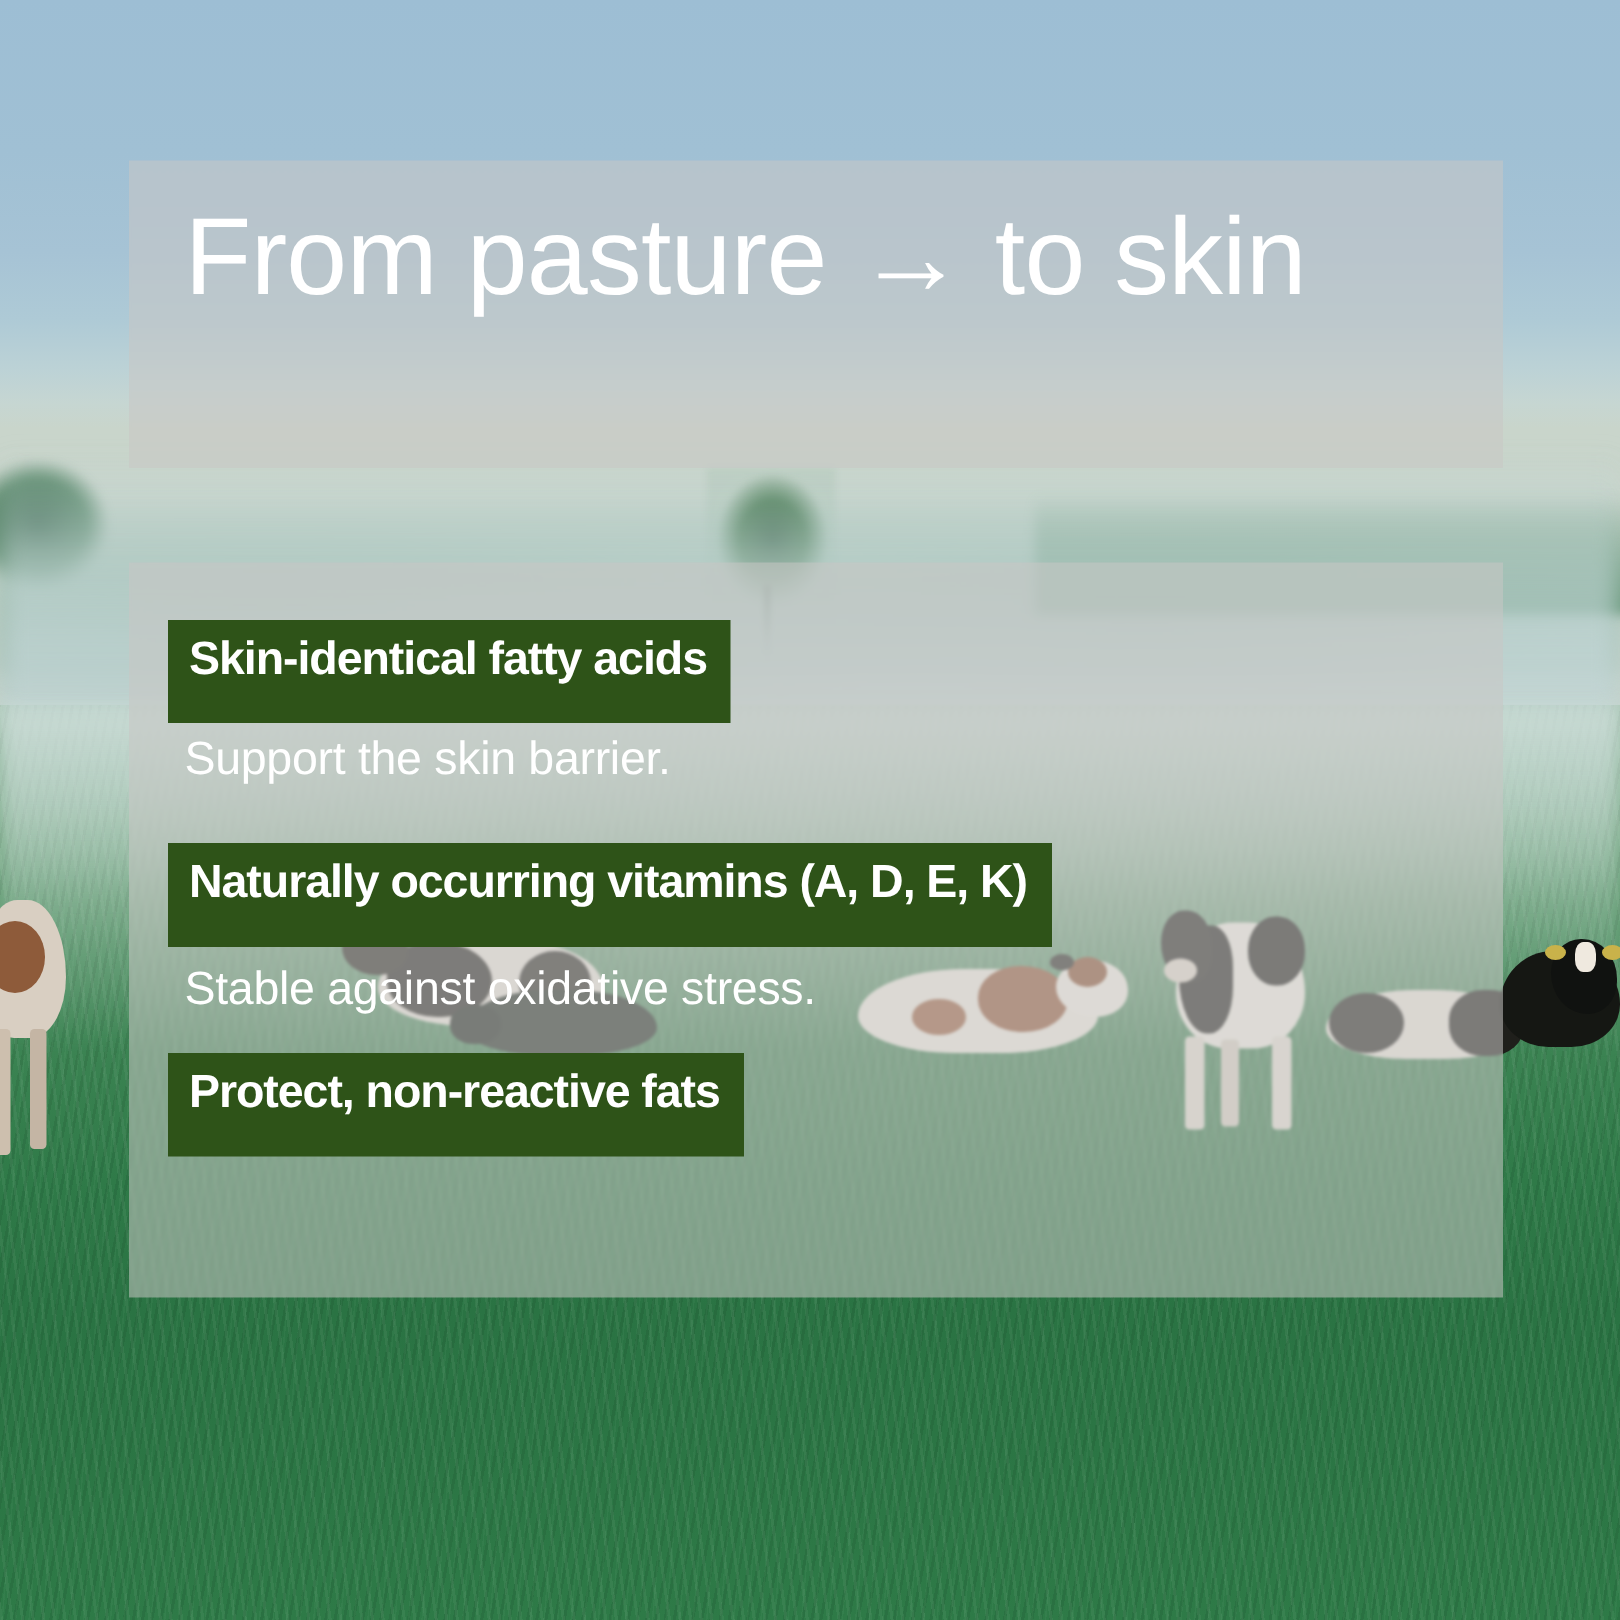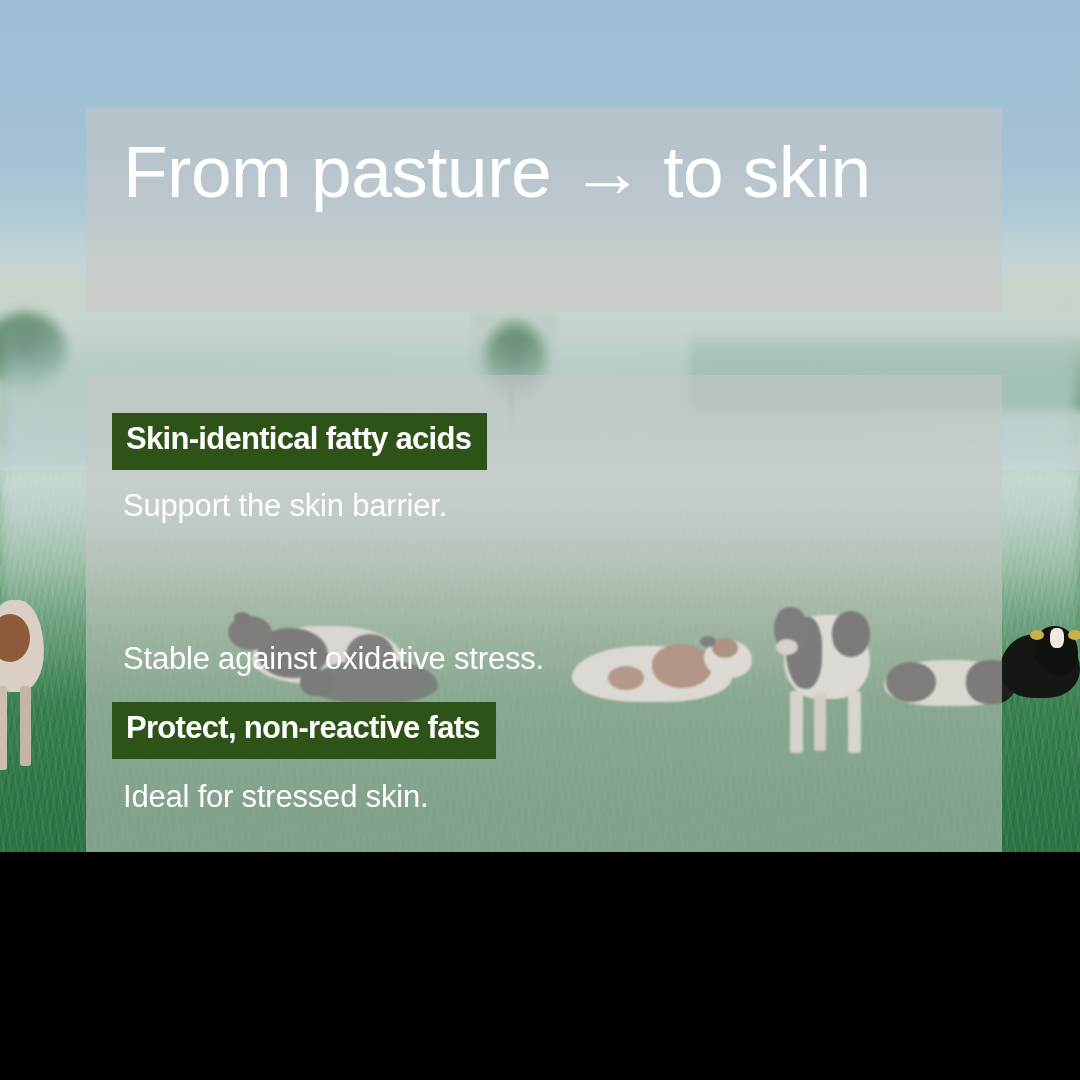--- a/index.html
+++ b/index.html
@@ -10,7 +10,7 @@
   #canvas {
     position: relative;
     width: 1080px;
-    height: 852px;
+    height: 1080px;
     overflow: hidden;
     font-family: "Liberation Sans", sans-serif;
     background: #9cbdd3;

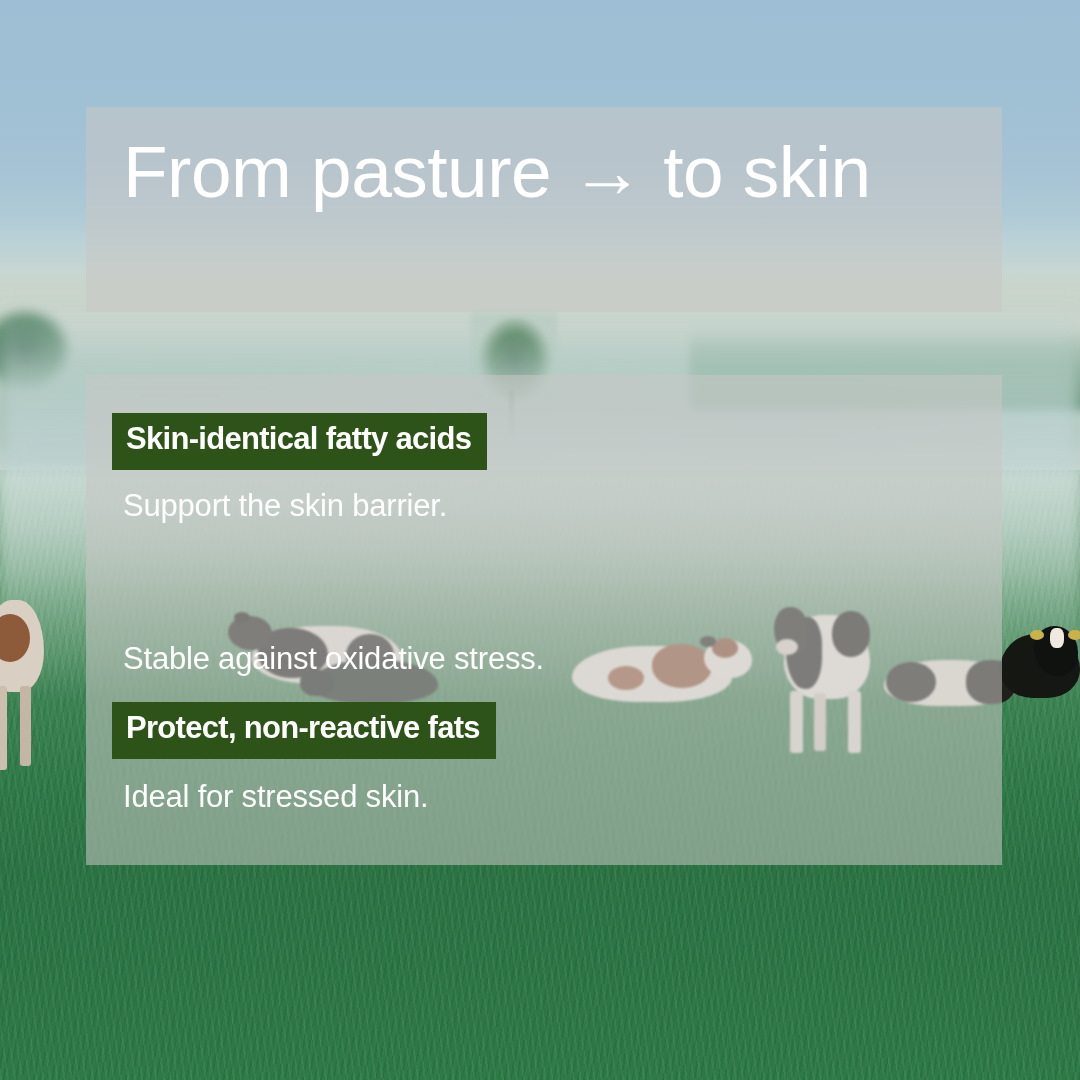--- a/index.html
+++ b/index.html
@@ -148,7 +148,7 @@
     font-size: 31px;
     font-weight: 700;
     letter-spacing: -0.7px;
-    padding: 10px 16px 16px 14px;
+    padding: 10px 16px 28px 14px;
     white-space: nowrap;
     line-height: 1.0;
   }

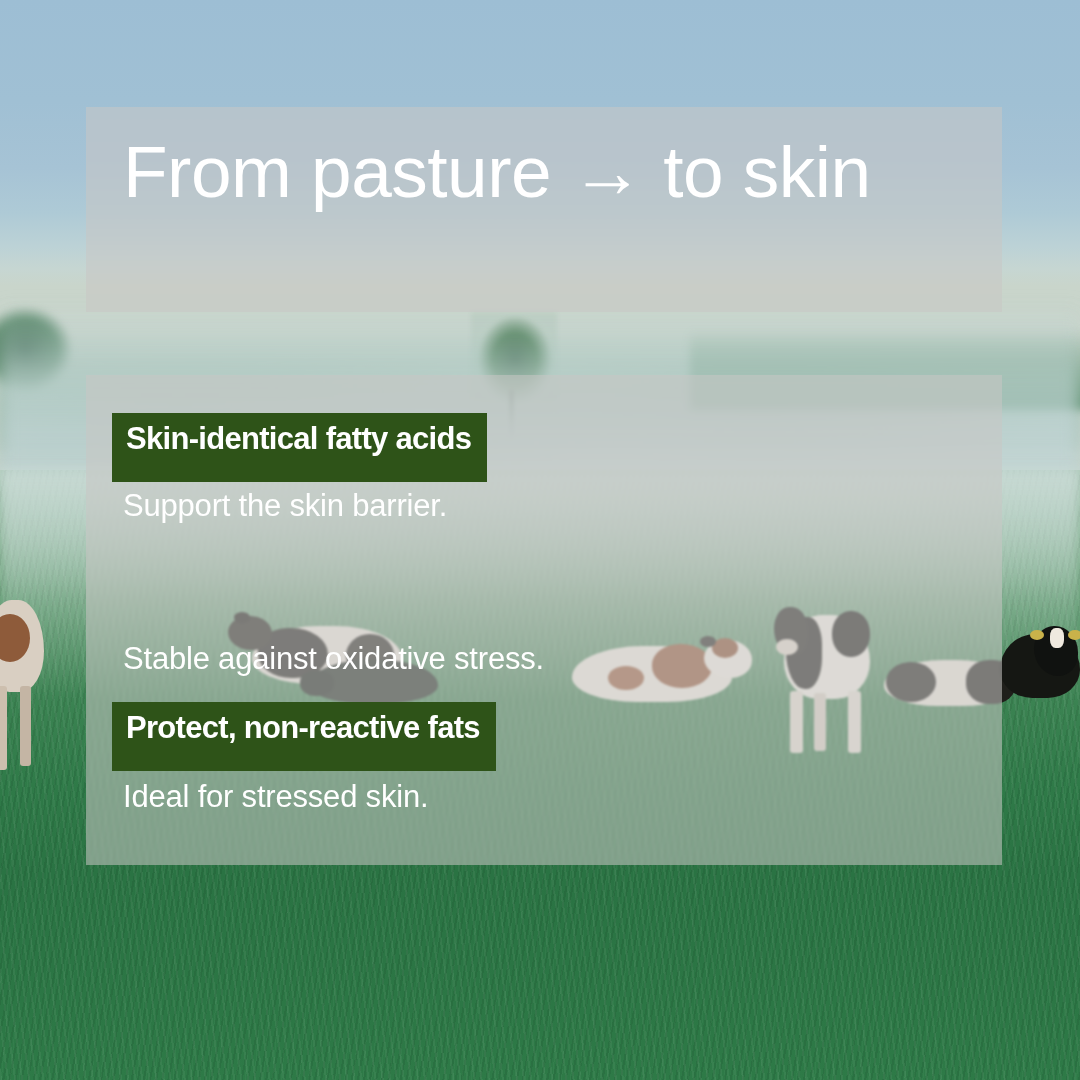--- a/index.html
+++ b/index.html
@@ -251,6 +251,9 @@
   </div>
   <div class="desc" id="p1-desc">Support the skin barrier.</div>
 
+  <div class="point" id="p2-badge">
+    <span class="badge">Naturally occurring vitamins (A, D, E, K)</span>
+  </div>
   <div class="desc" id="p2-desc">Stable against oxidative stress.</div>
 
   <div class="point" id="p3-badge">

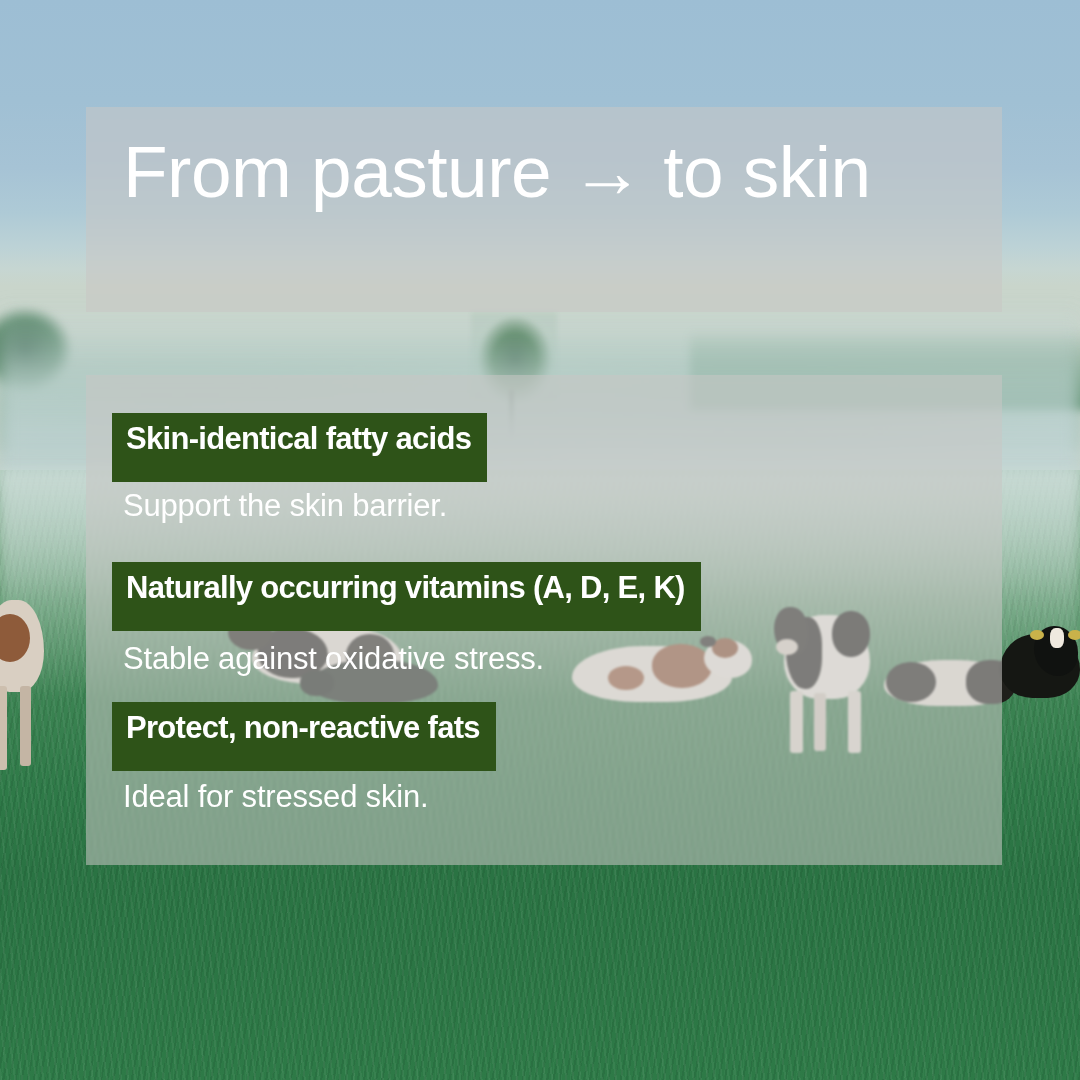--- a/index.html
+++ b/index.html
@@ -259,7 +259,6 @@
   <div class="point" id="p3-badge">
     <span class="badge">Protect, non-reactive fats</span>
   </div>
-  <div class="desc" id="p3-desc">Ideal for stressed skin.</div>
 
 </div>
 

